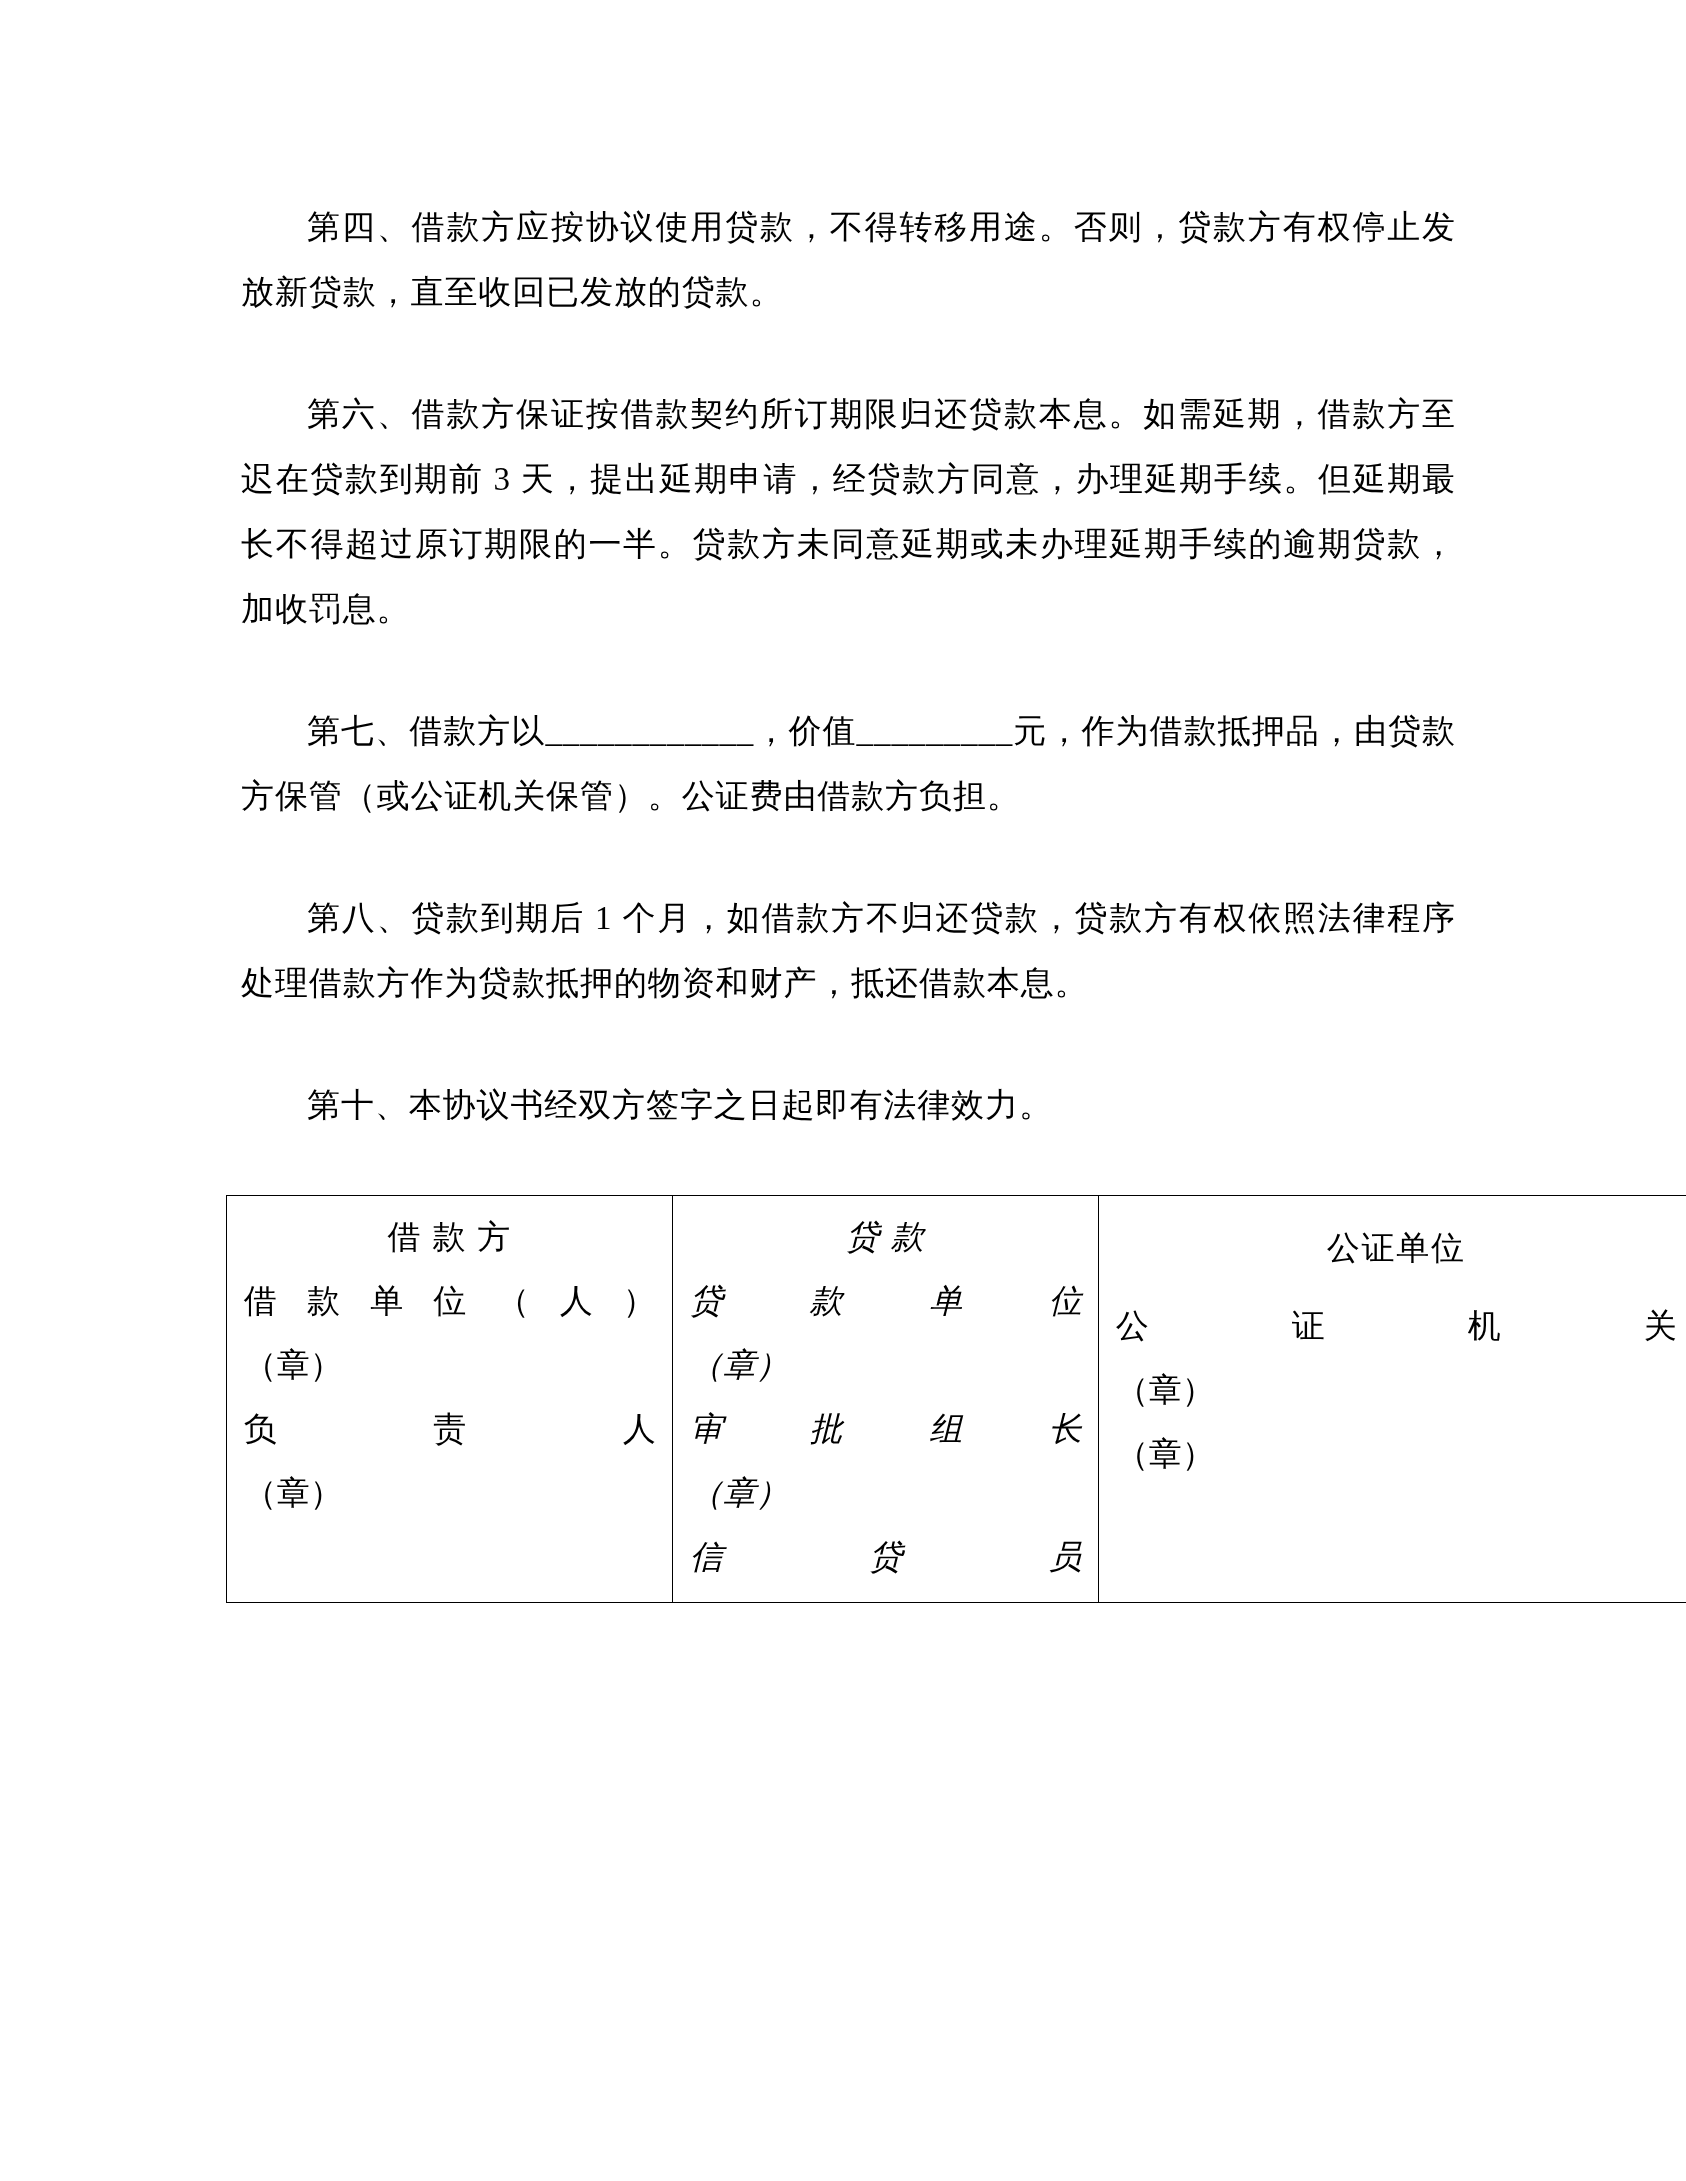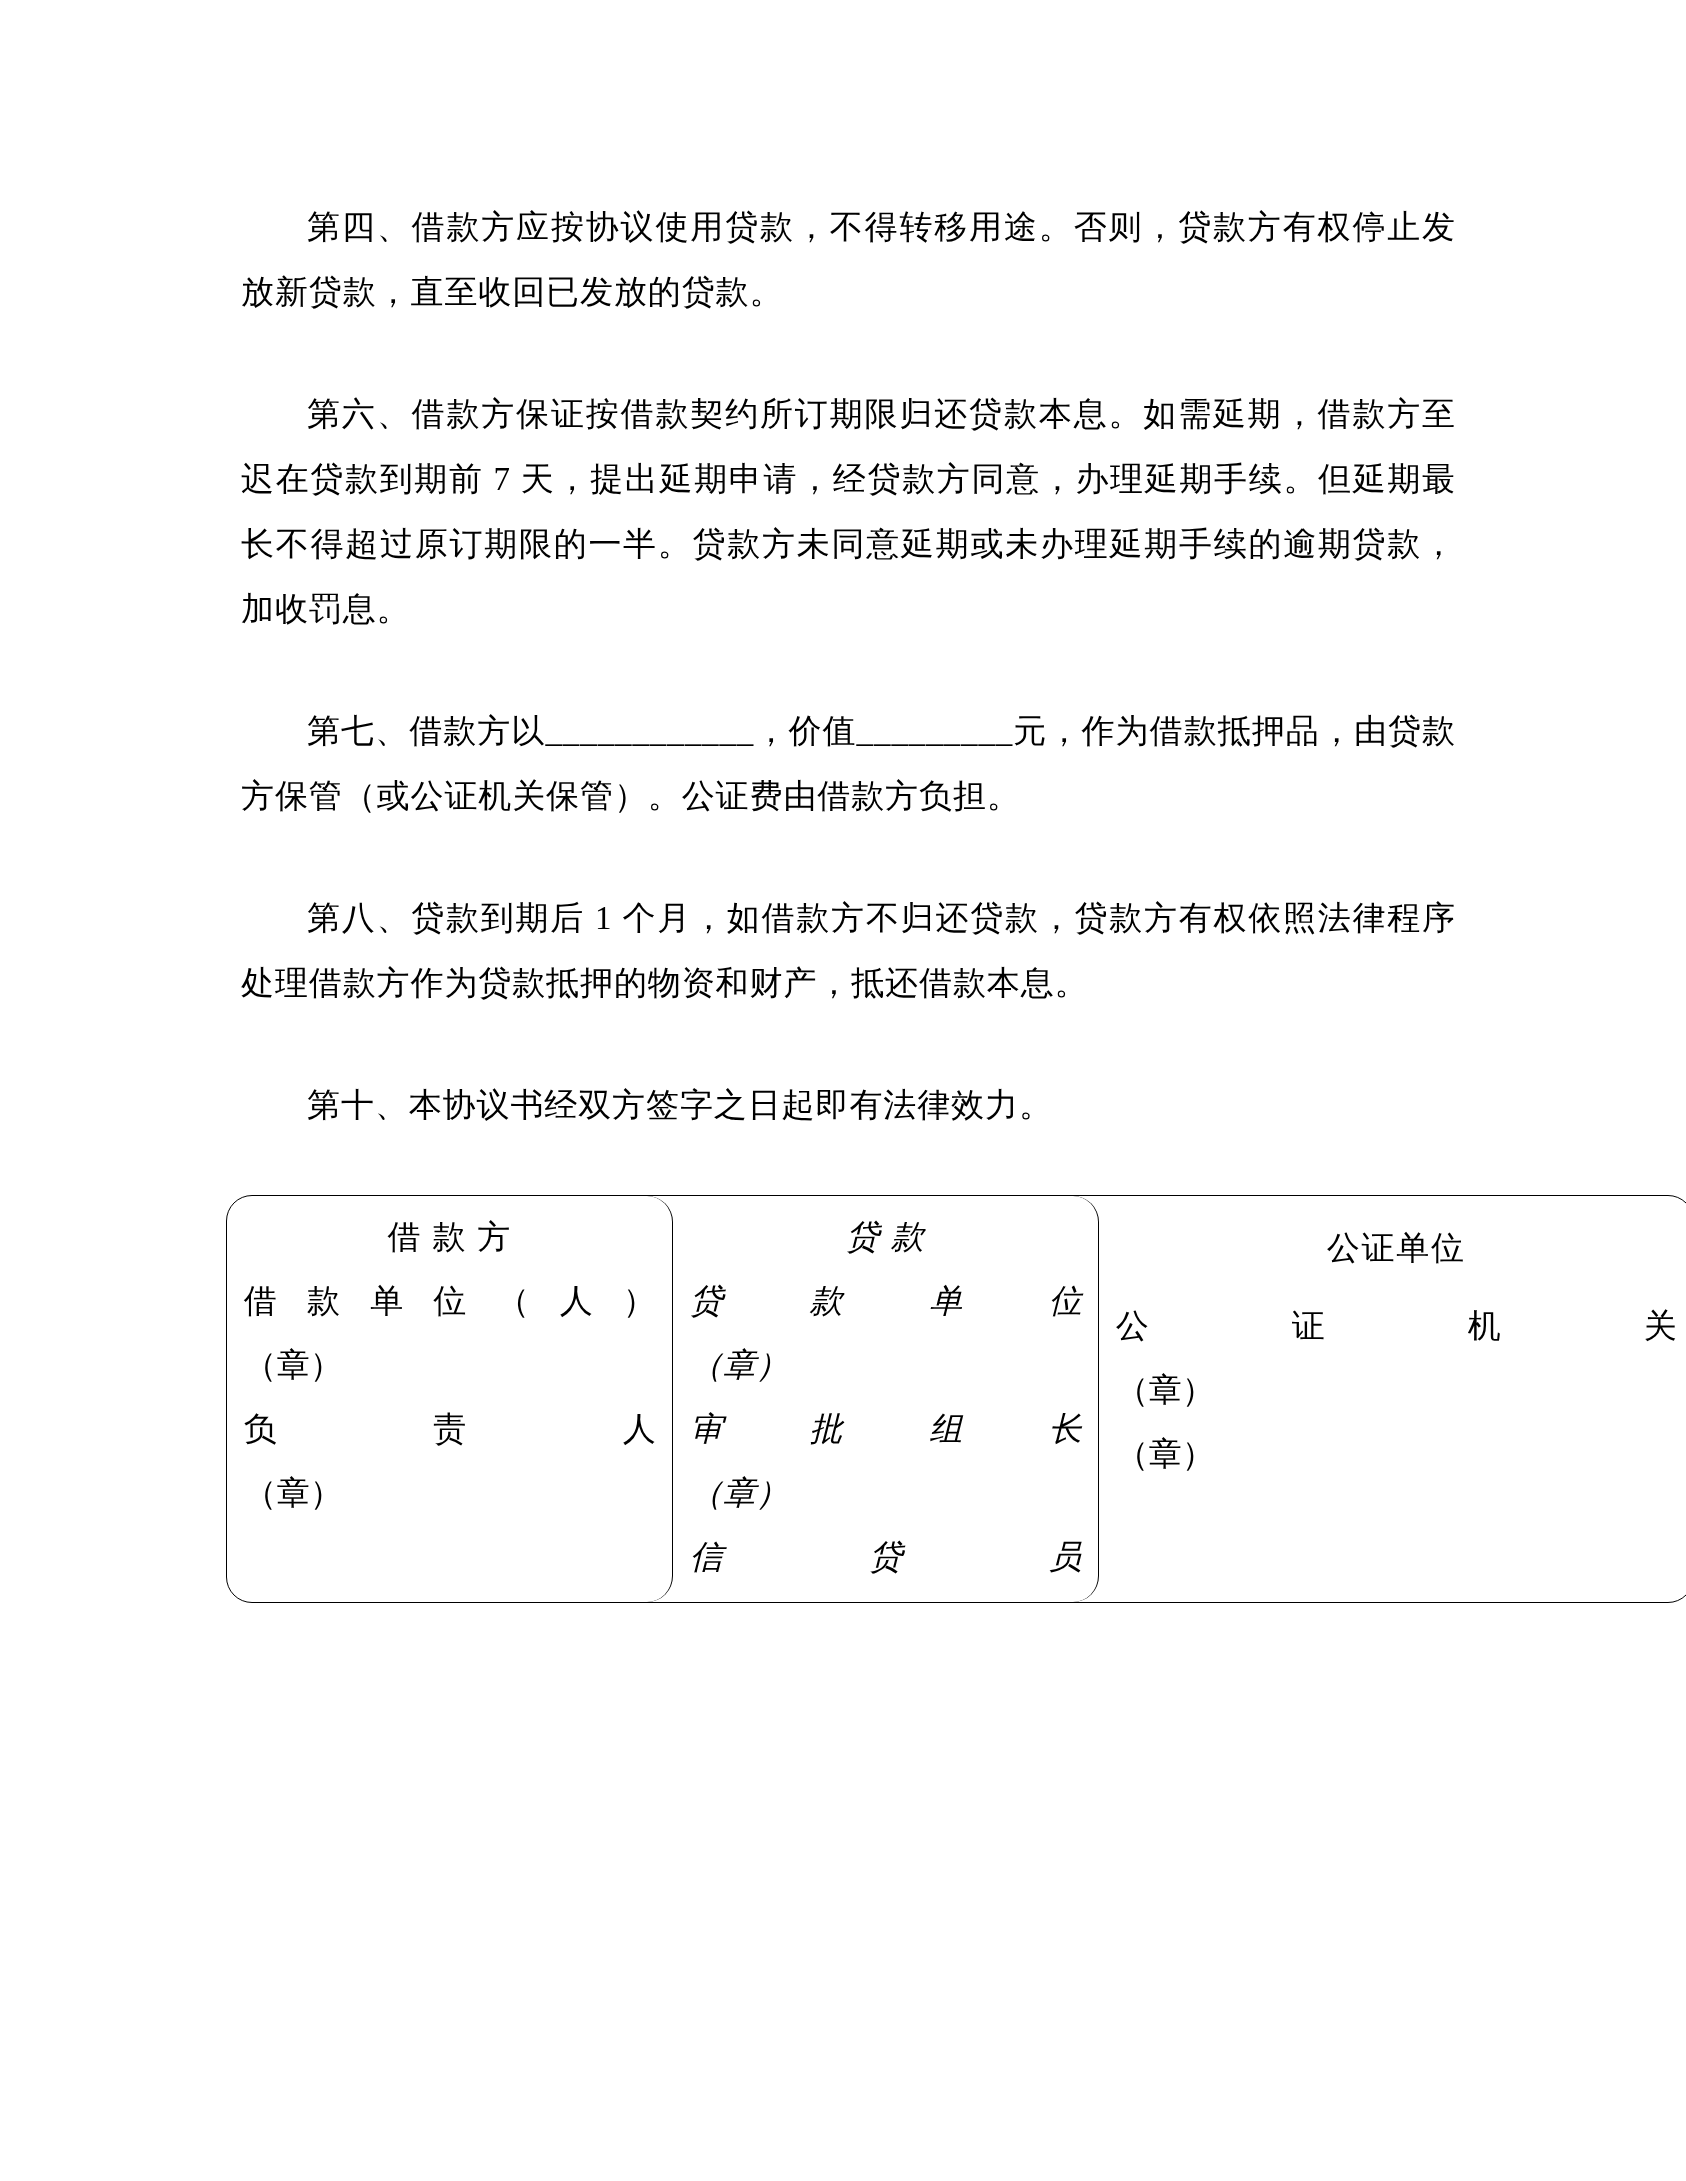--- a/index.html
+++ b/index.html
@@ -2,7 +2,7 @@
 <html style="font-size:14.7px"><head>
 <meta charset="utf-8">
 <style>
-  * { box-sizing: border-box; border-radius: 26px; }
+  * { box-sizing: border-box; }
   html, body { margin: 0; padding: 0; }
   body {
     width: 1686px;

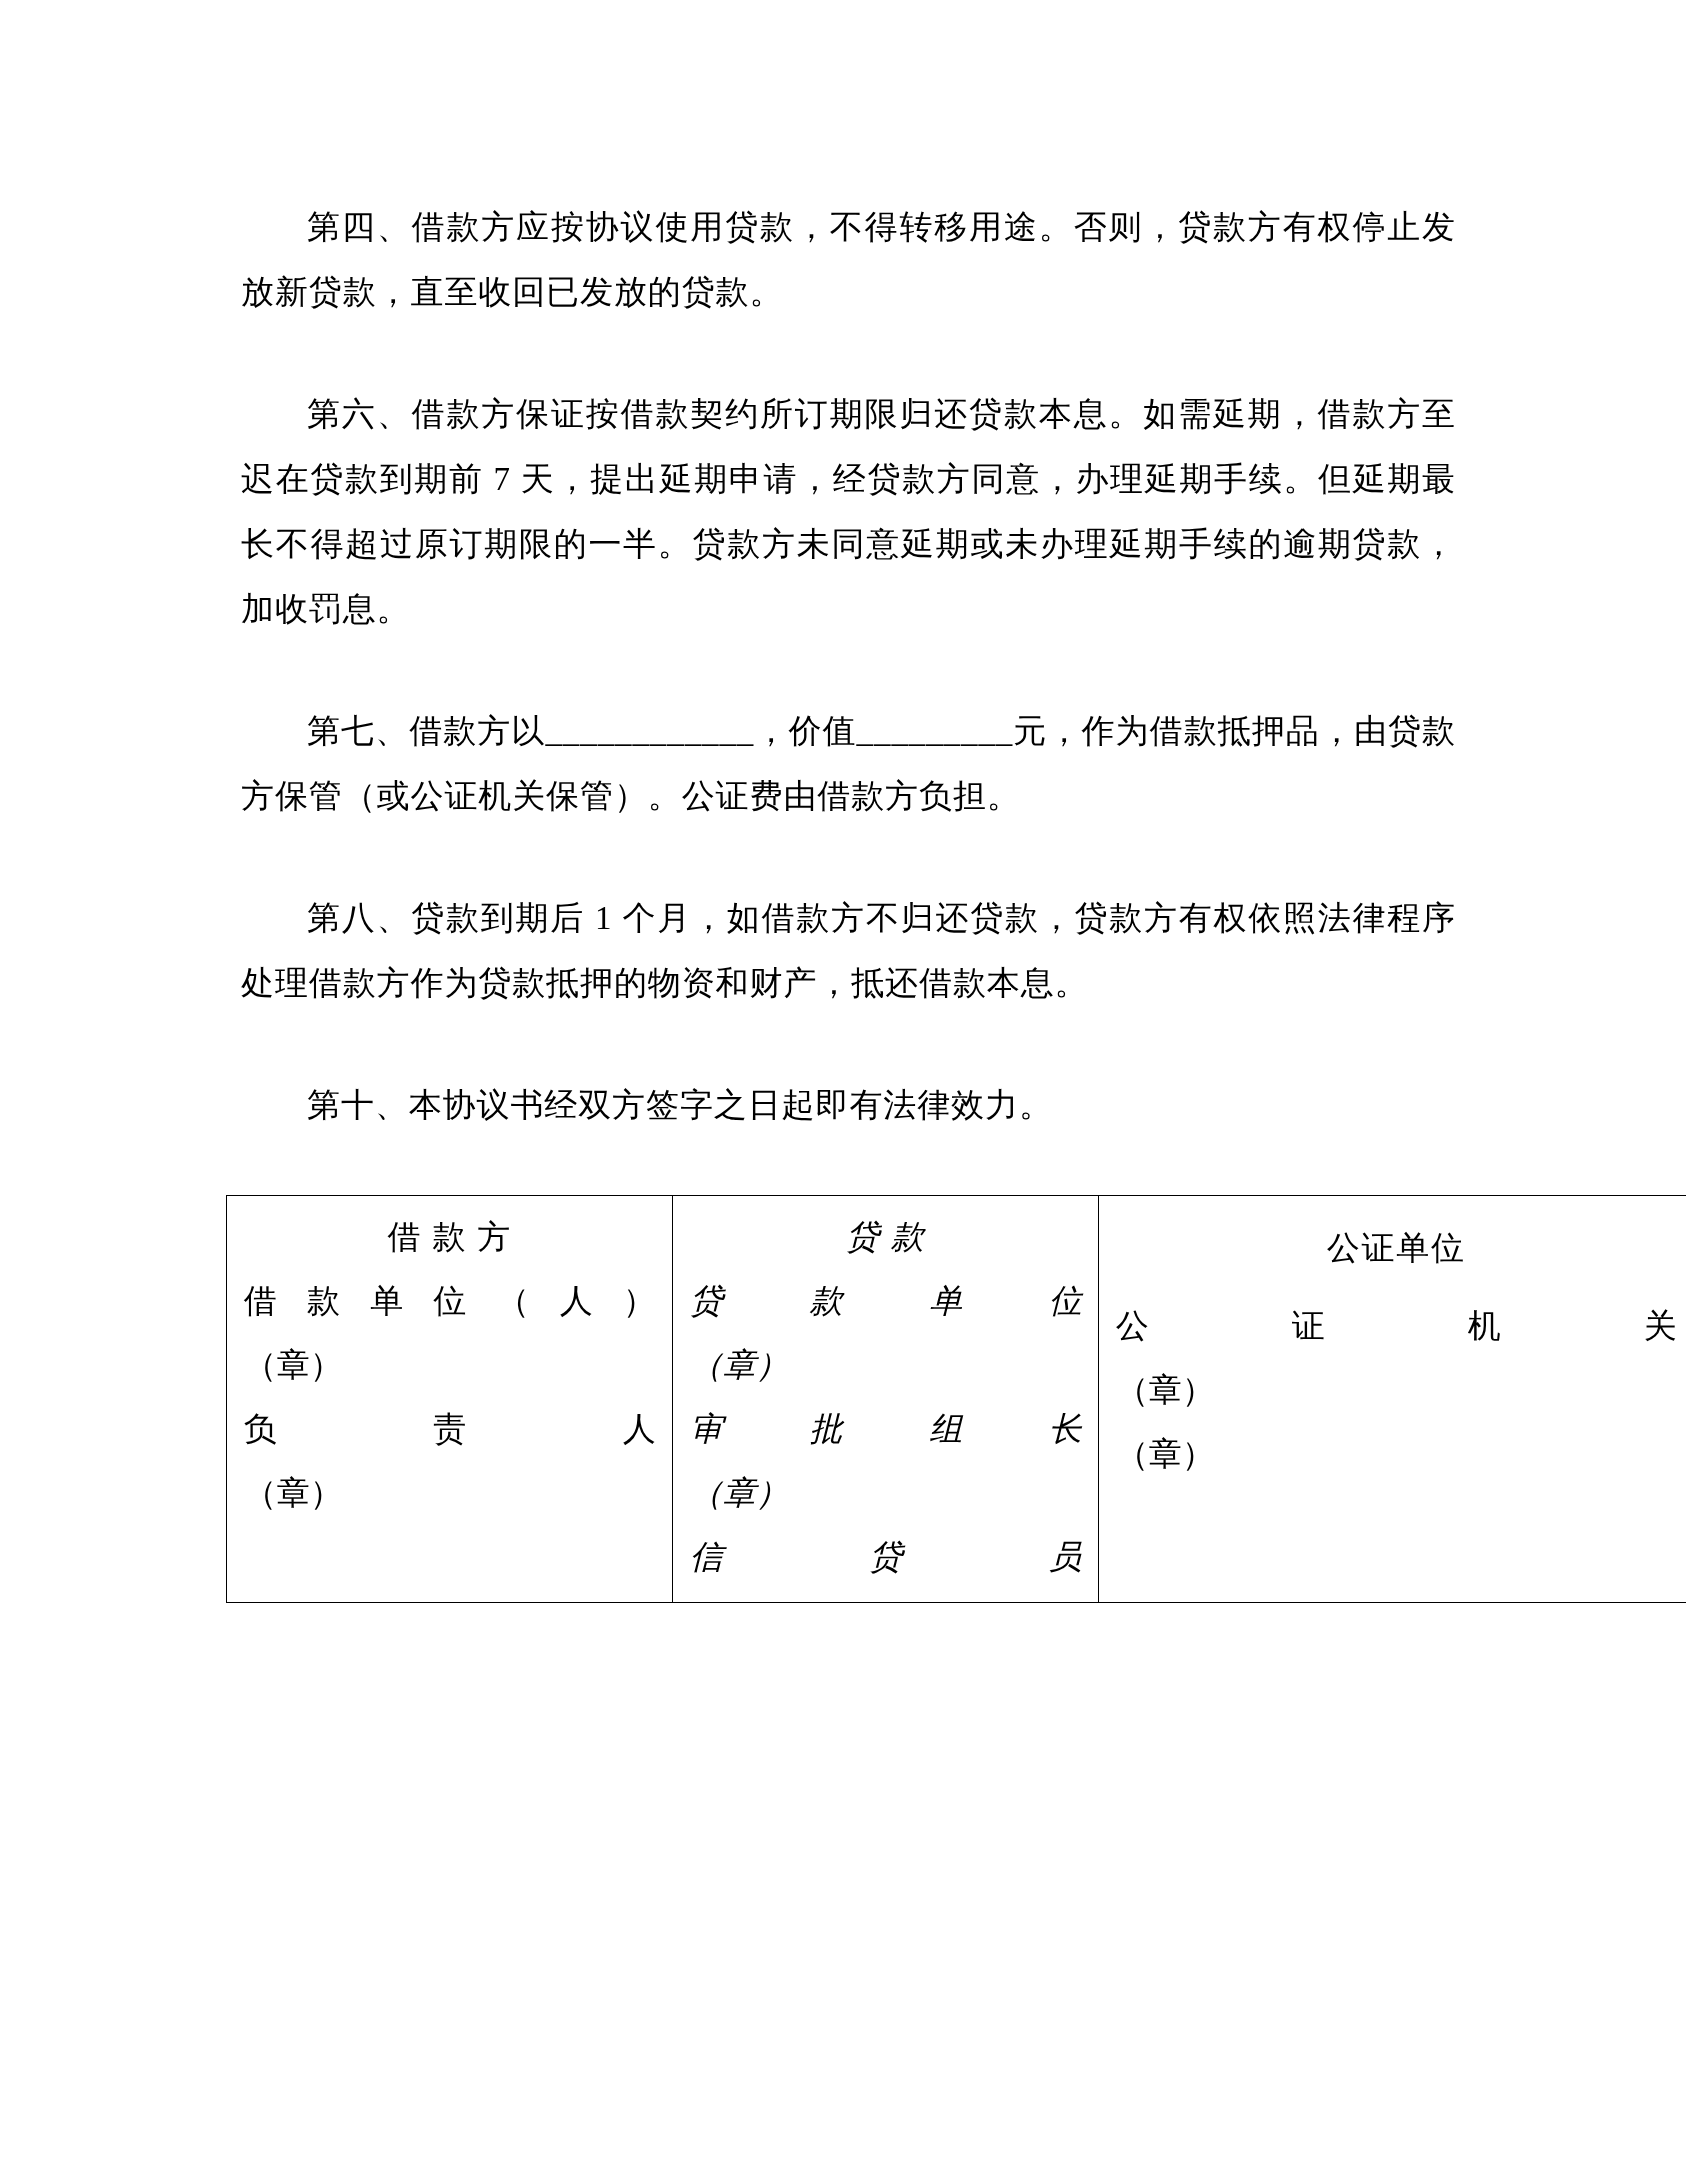--- a/index.html
+++ b/index.html
@@ -67,7 +67,7 @@
   <div class="content">
 
     <p class="para">第四、借款方应按协议使用贷款，不得转移用途。否则，贷款方有权停止发放新贷款，直至收回已发放的贷款。</p>
-    <p class="para">第六、借款方保证按借款契约所订期限归还贷款本息。如需延期，借款方至迟在贷款到期前 7 天，提出延期申请，经贷款方同意，办理延期手续。但延期最长不得超过原订期限的一半。贷款方未同意延期或未办理延期手续的逾期贷款，加收罚息。</p>
+    <p class="para">第六、借款方保证按借款契约所订期限归还贷款本息。如需延期，借款方至迟在贷款到期前 3 天，提出延期申请，经贷款方同意，办理延期手续。但延期最长不得超过原订期限的一半。贷款方未同意延期或未办理延期手续的逾期贷款，加收罚息。</p>
     <p class="para">第七、借款方以____________，价值_________元，作为借款抵押品，由贷款方保管（或公证机关保管）。公证费由借款方负担。</p>
     <p class="para">第八、贷款到期后 1 个月，如借款方不归还贷款，贷款方有权依照法律程序处理借款方作为贷款抵押的物资和财产，抵还借款本息。</p>
     <p class="para">第十、本协议书经双方签字之日起即有法律效力。</p>

